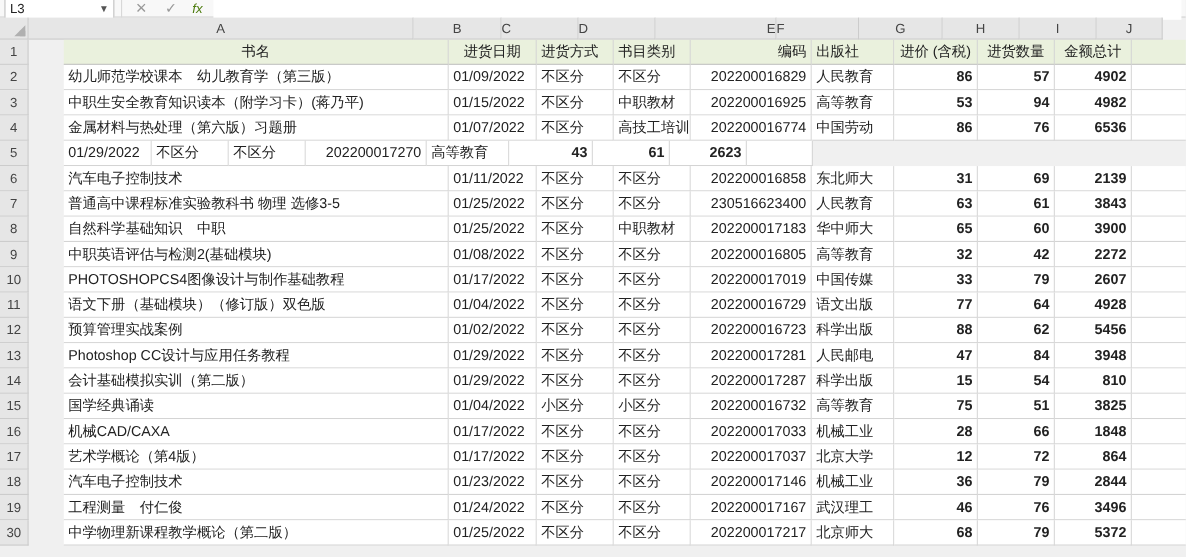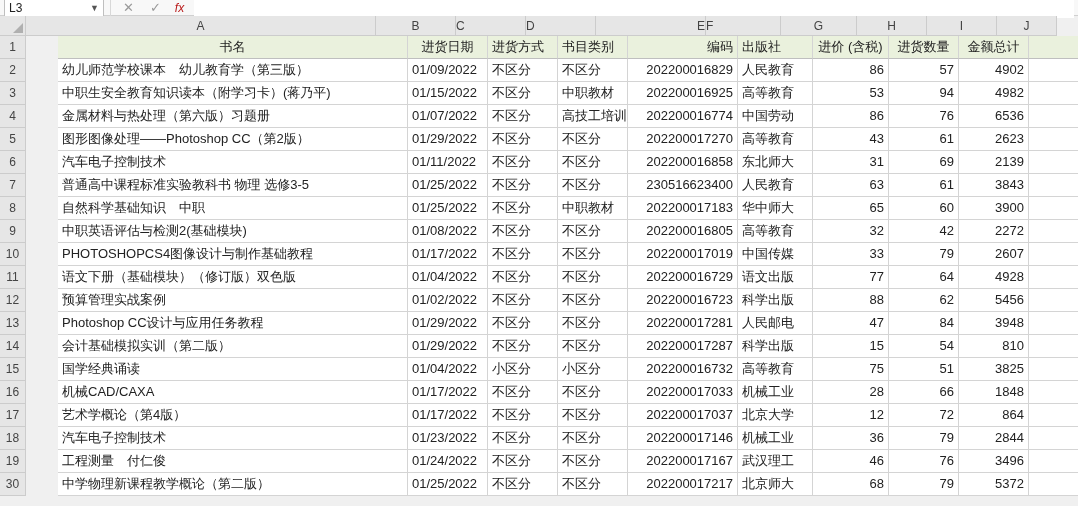--- a/index.html
+++ b/index.html
@@ -53,7 +53,7 @@
   }
   .fx-label {
     font-style: italic;
-    color: #b91c1c;
+    color: #4d7c0f;
     padding: 0 4px;
   }
   .fx-input {

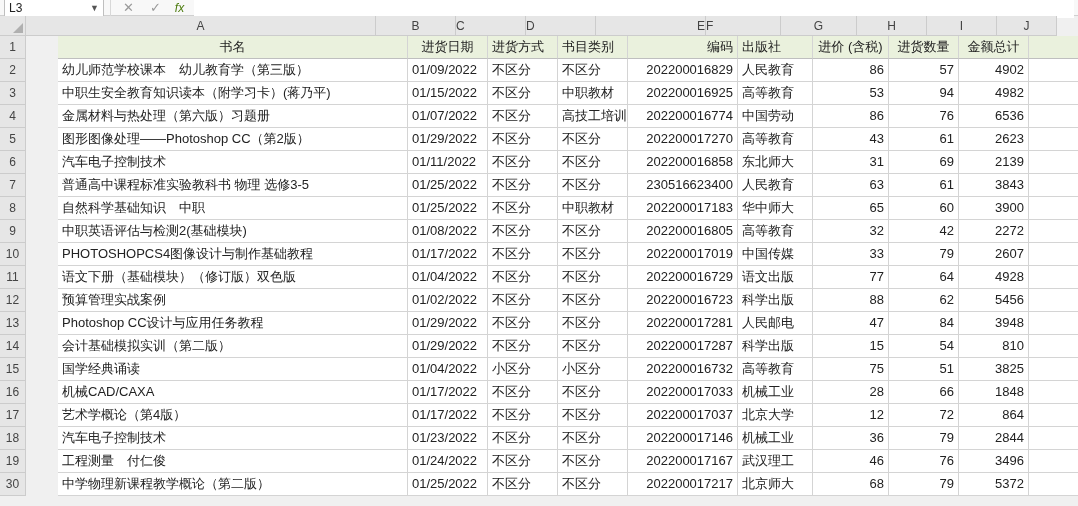--- a/index.html
+++ b/index.html
@@ -143,7 +143,7 @@
     text-align: center;
     border-bottom: 1px solid #bfbfbf;
   }
-  .num { text-align: right; }
+  .num { text-align: right; font-weight: bold; }
   .cA { width: 350px; }
   .cB { width: 80px; }
   .cC { width: 70px; text-align:left;}

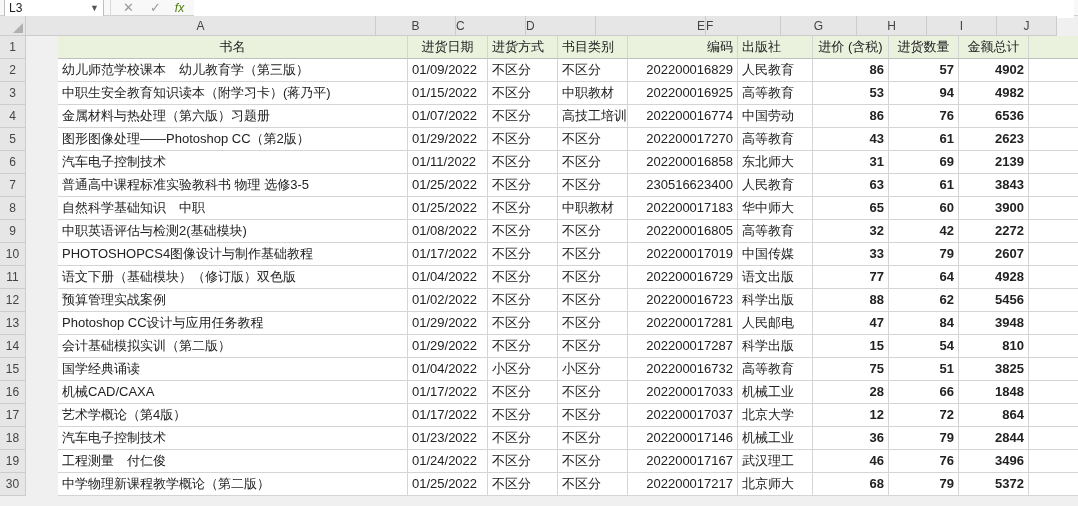--- a/index.html
+++ b/index.html
@@ -266,7 +266,6 @@
           <div class="cell cJ"></div>
         </div>
         <div class="gridrow">
-          <div class="cell cA">图形图像处理——Photoshop CC（第2版）</div>
           <div class="cell cB">01/29/2022</div>
           <div class="cell cC">不区分</div>
           <div class="cell cD">不区分</div>

